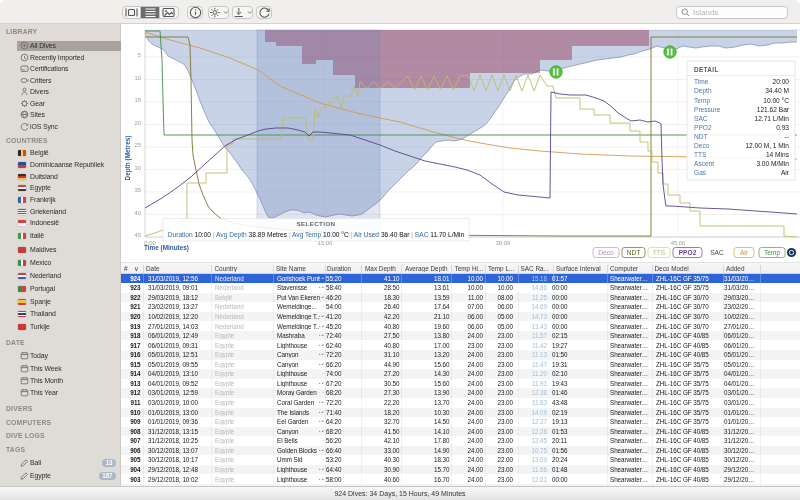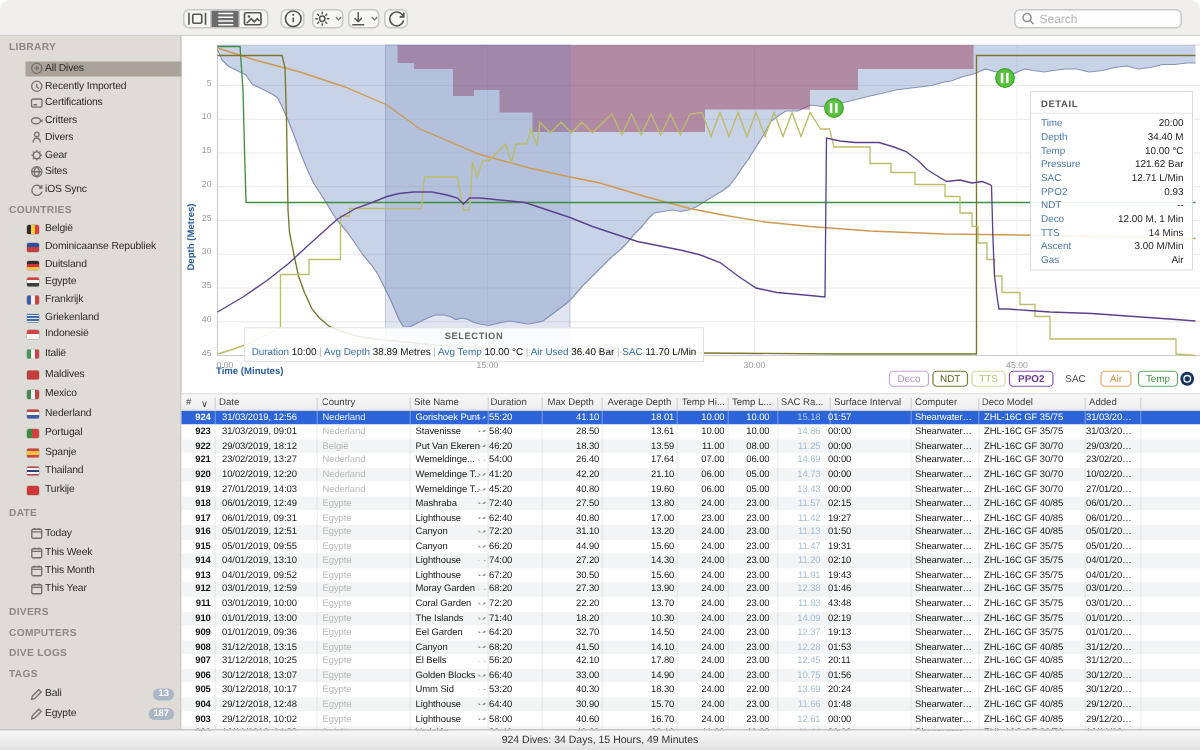--- a/index.html
+++ b/index.html
@@ -131,7 +131,7 @@
           <circle cx="3.7" cy="3.7" r="2.7" fill="none" stroke="#8e8e8e" stroke-width="1"></circle>
           <path d="M5.8 5.8L8 8" stroke="#8e8e8e" stroke-width="1"></path>
         </svg>
-        <span>Search</span>
+        <span>Islands</span>
       </div>
 </div>
 <div id="sidebar">

